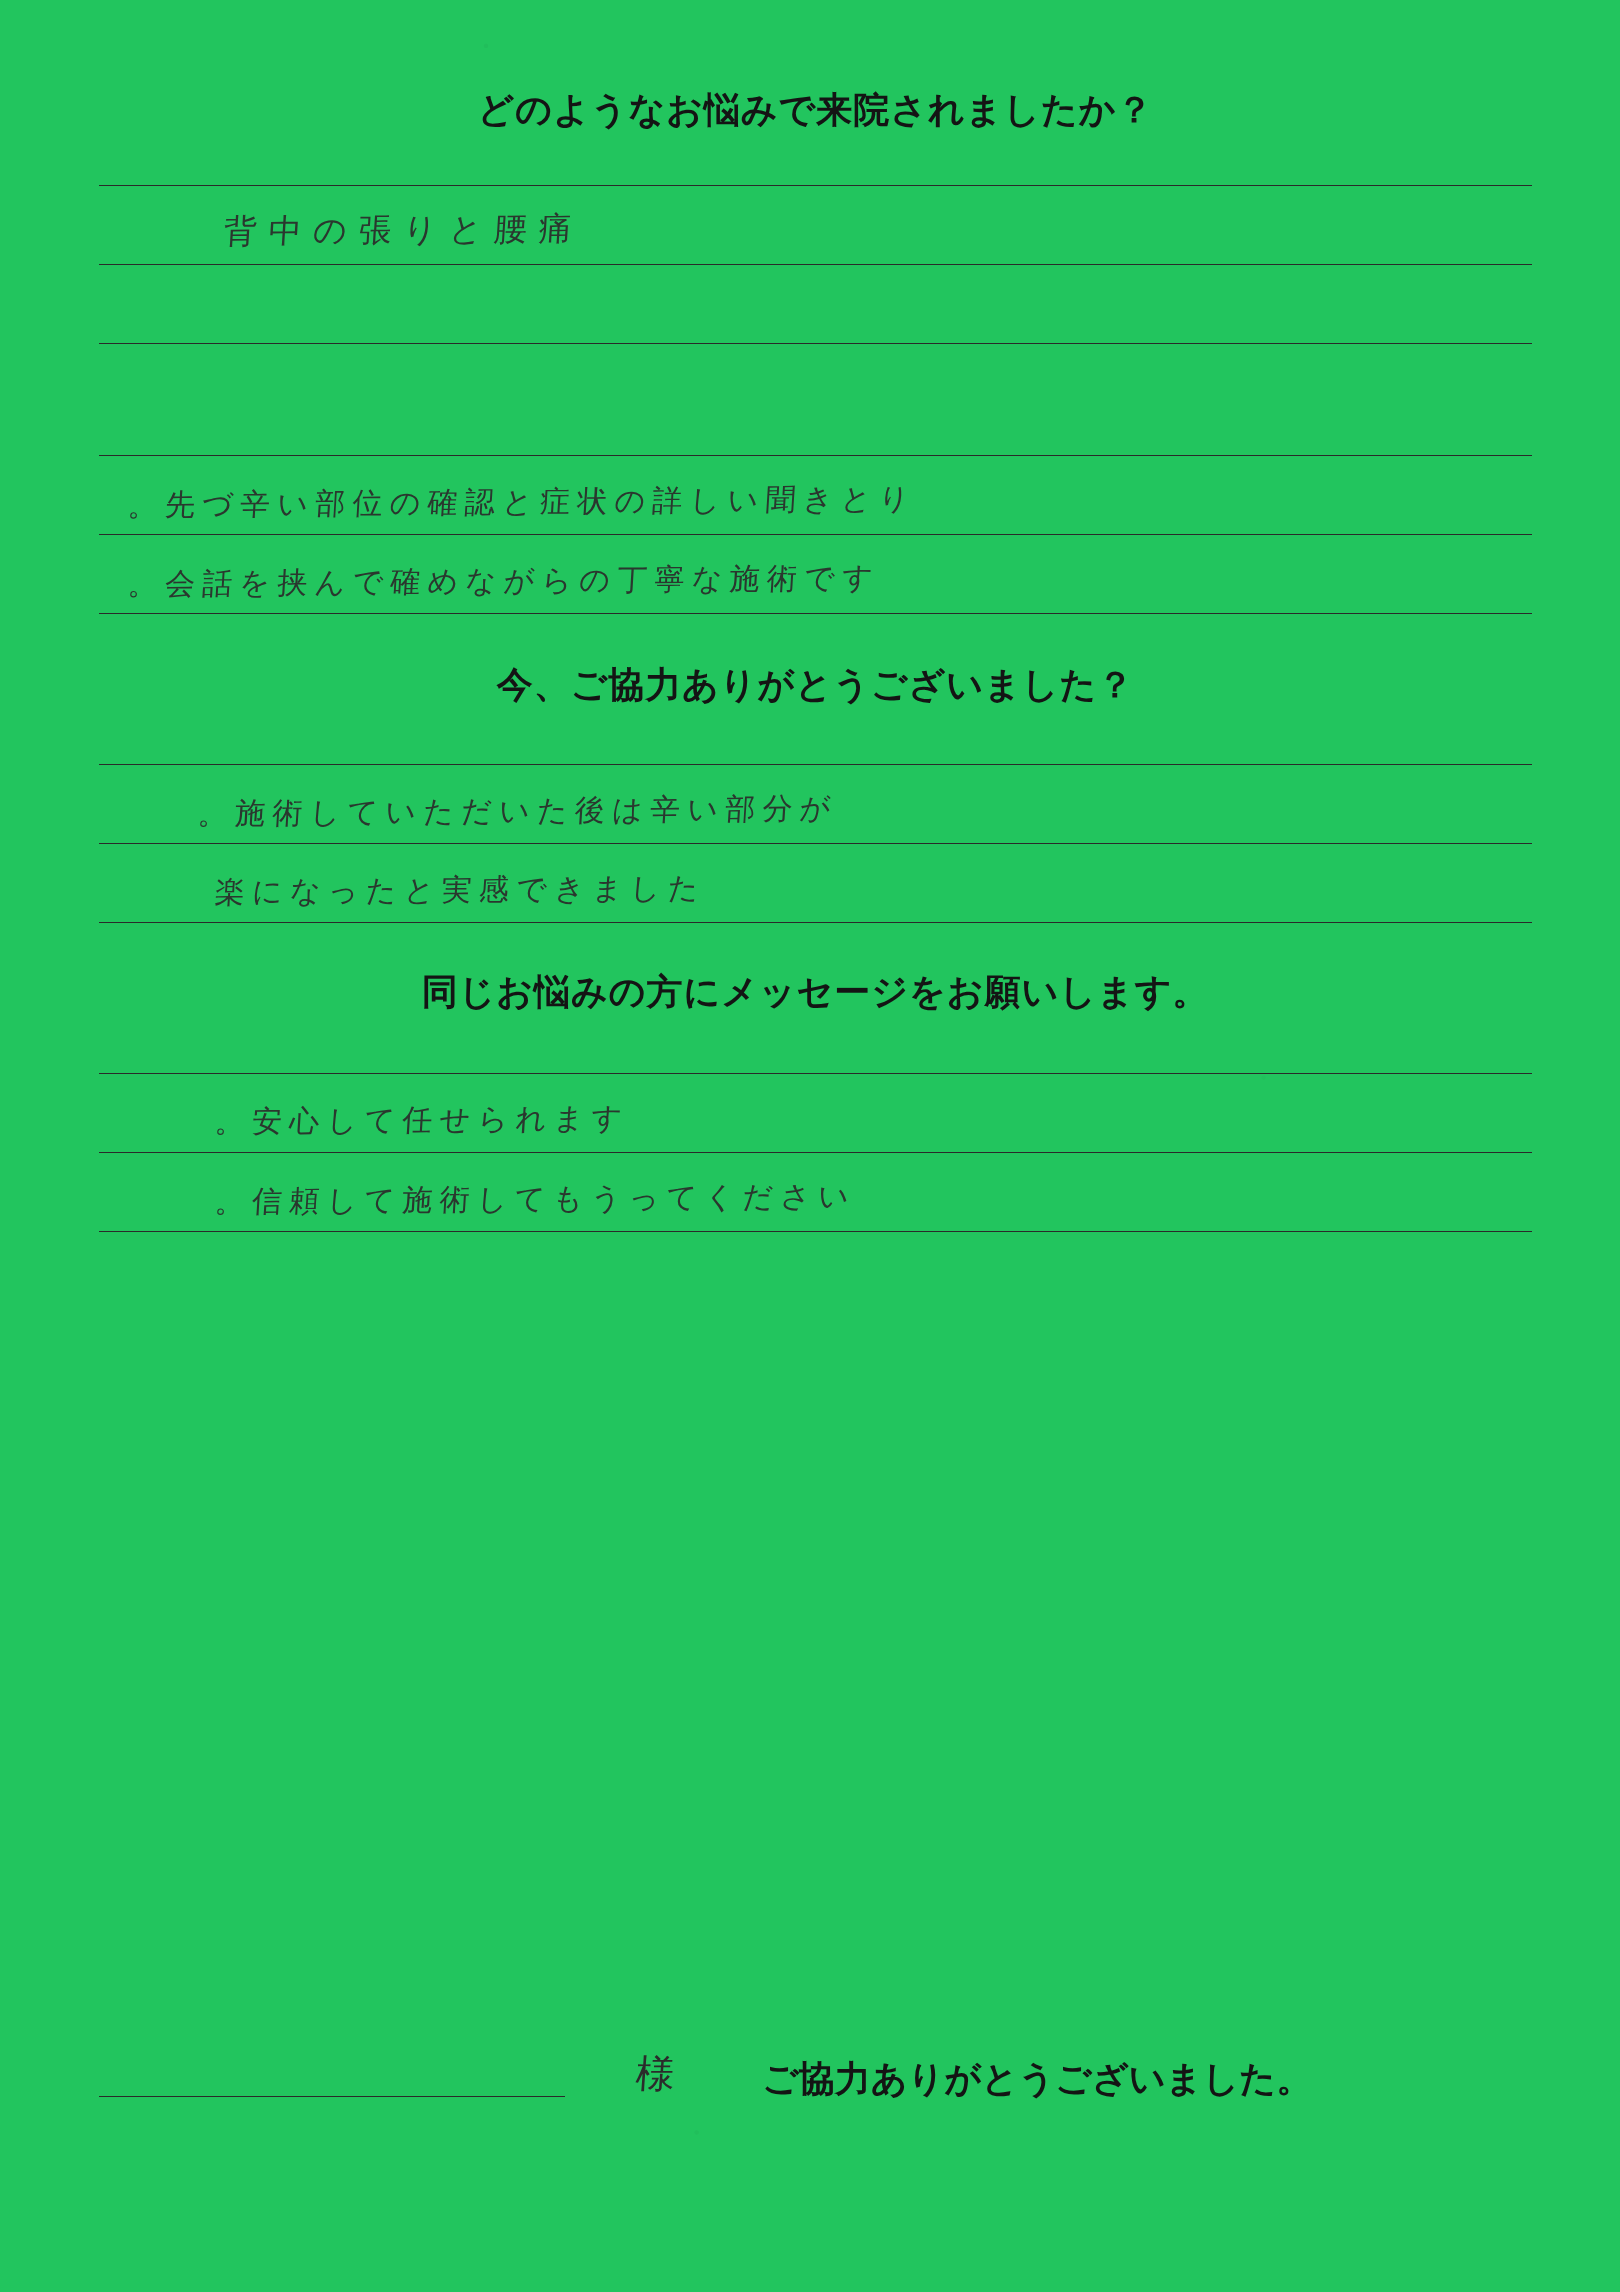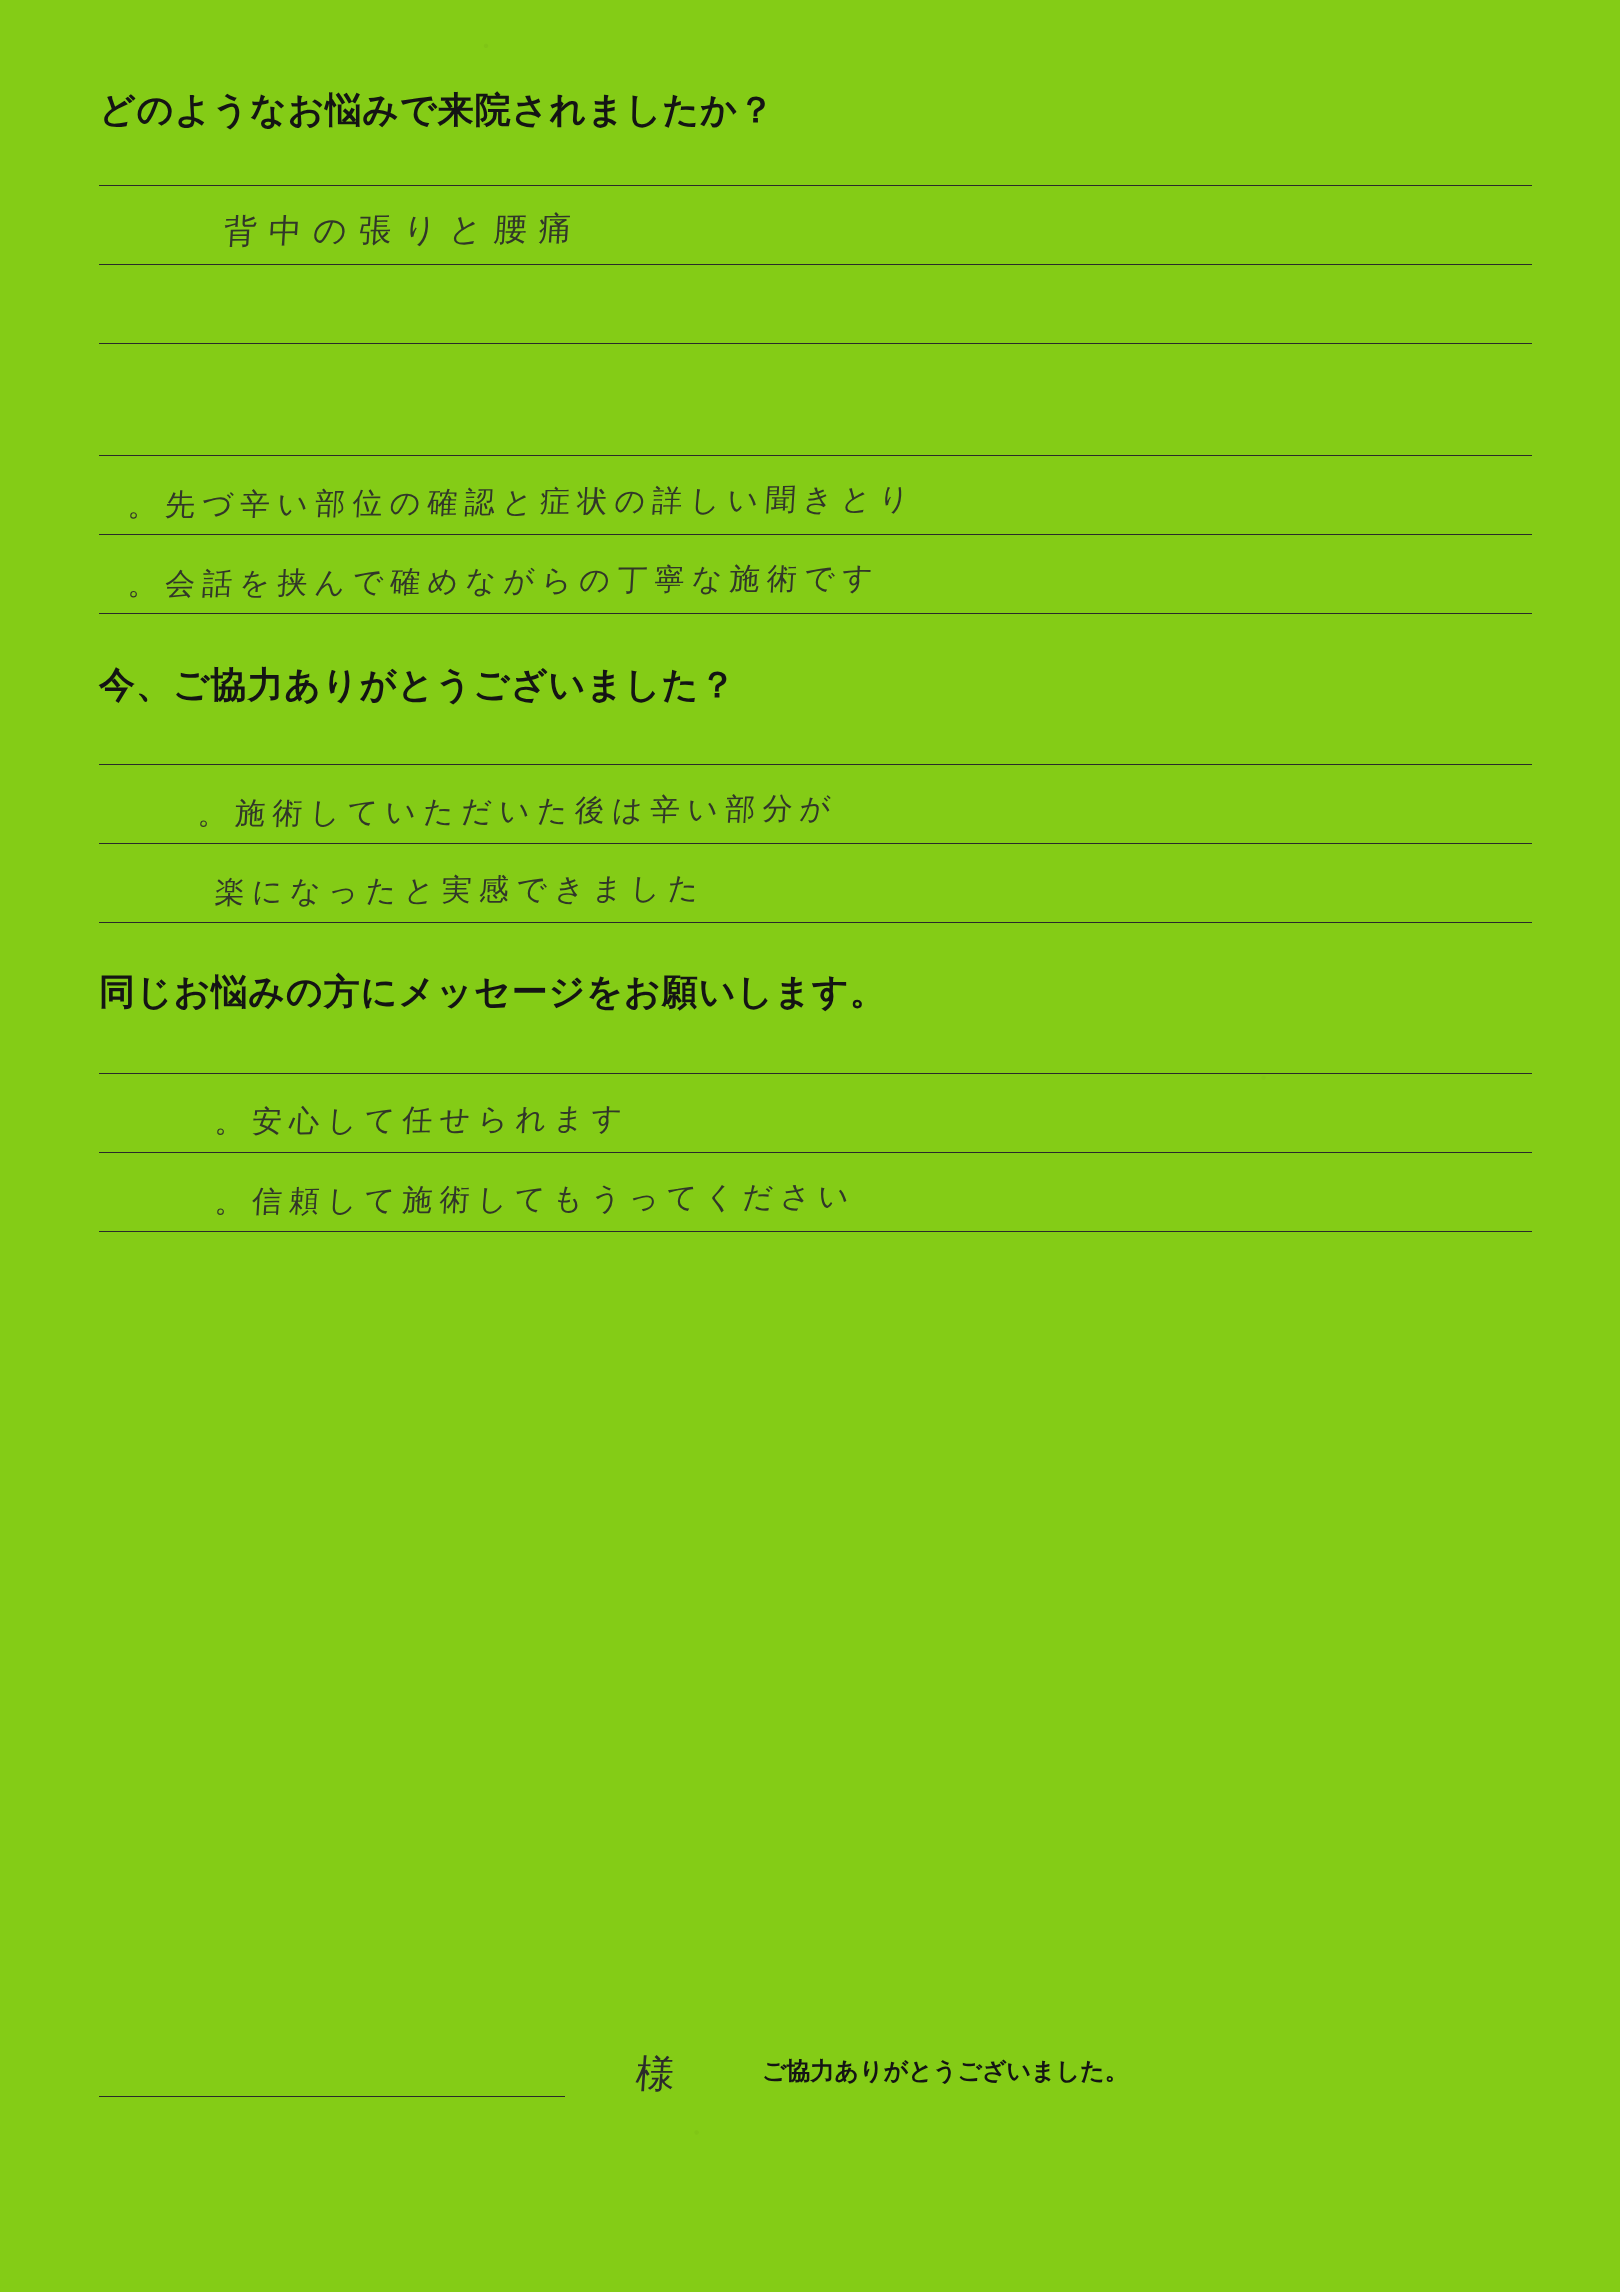--- a/index.html
+++ b/index.html
@@ -20,7 +20,8 @@
   .sheet {
     position: absolute;
     inset: 0;
-    background: #84cc16;
+    background: #22c55e;
+    text-align: center;
   }
 
   

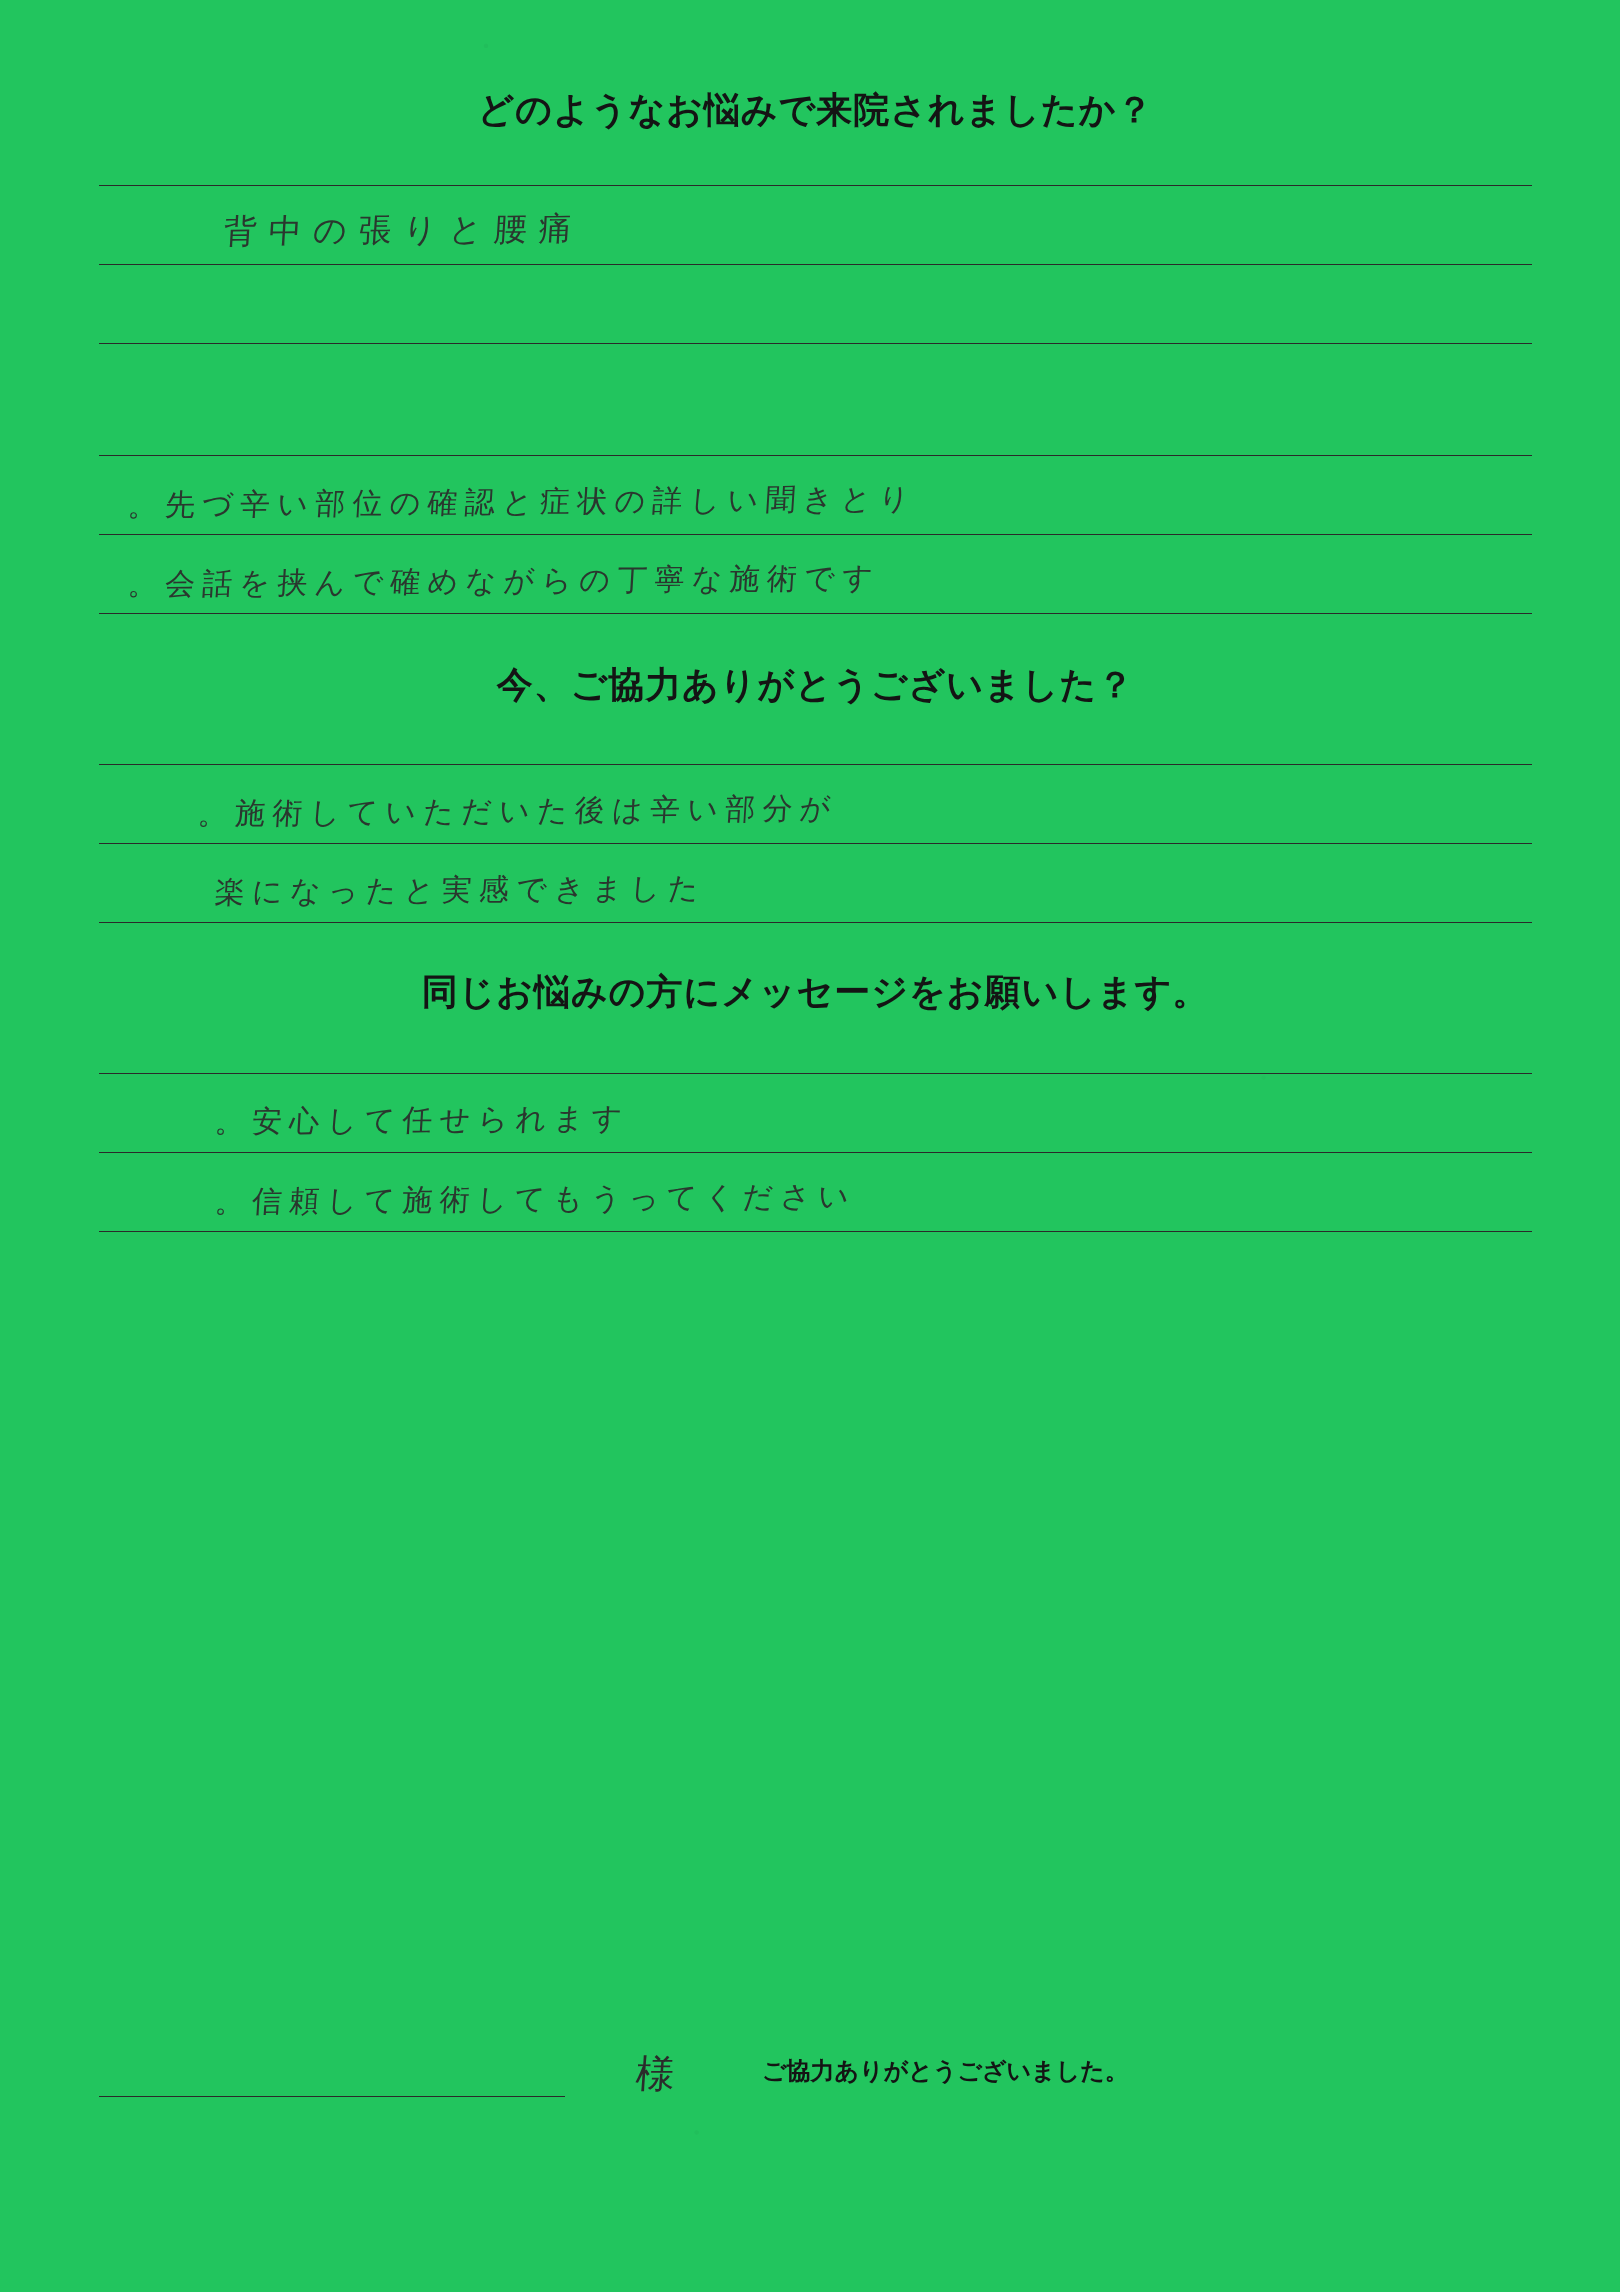--- a/index.html
+++ b/index.html
@@ -120,7 +120,7 @@
     top: 12.5px;
     font-family: "DejaVu Sans", sans-serif;
     font-weight: bold;
-    font-size: 24px;
+    font-size: 36px;
     color: #141414;
     white-space: nowrap;
   }

